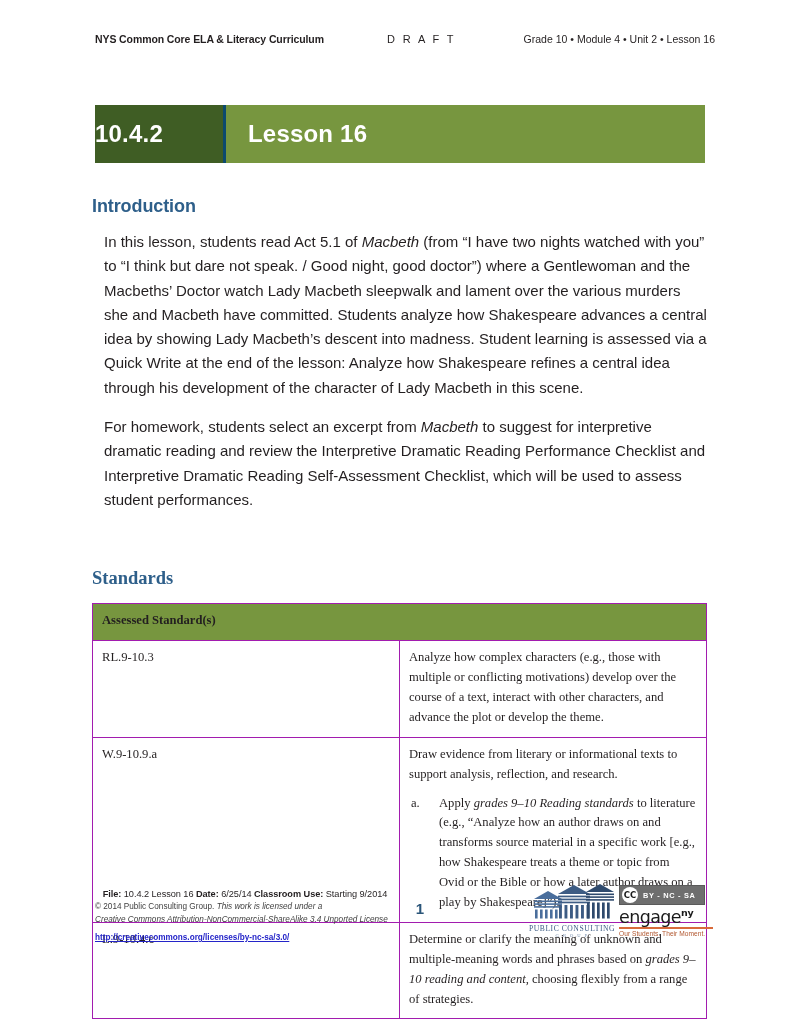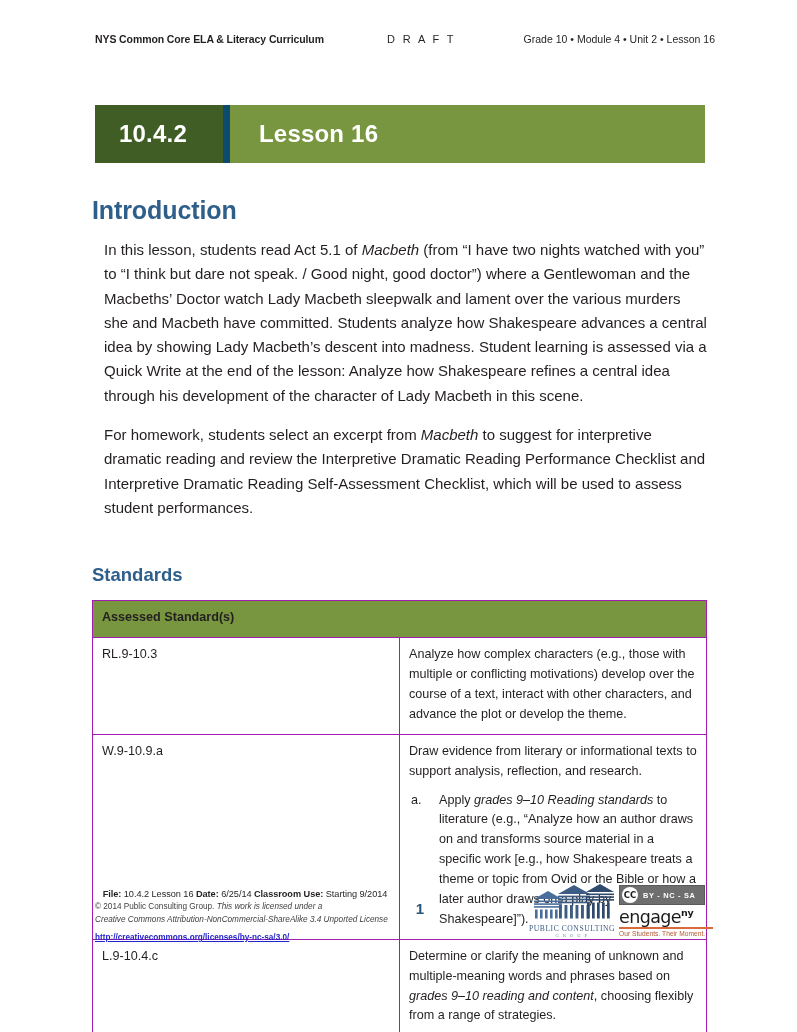--- a/index.html
+++ b/index.html
@@ -67,7 +67,6 @@
     font-weight: bold;
     display: flex;
     align-items: center;
-    padding-left: 24px;
     box-sizing: border-box;
     letter-spacing: 0.2px;
   }

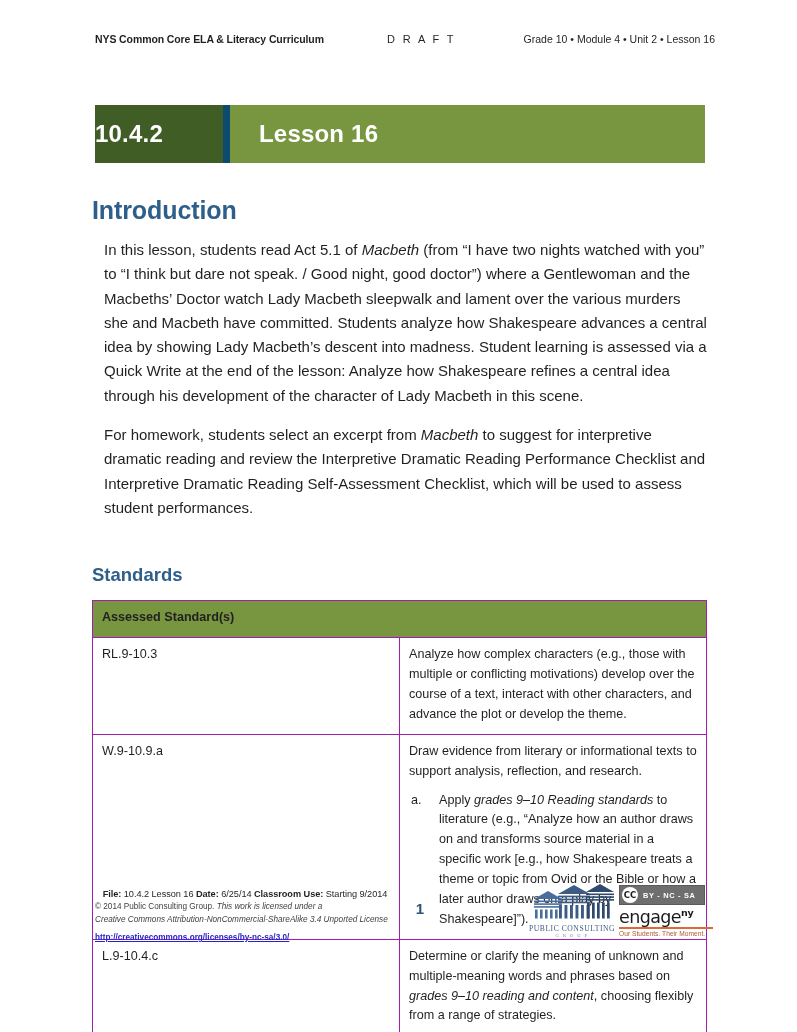--- a/index.html
+++ b/index.html
@@ -78,9 +78,9 @@
     font-weight: bold;
     display: flex;
     align-items: center;
-    padding-left: 29px;
+    padding-left: 22px;
     box-sizing: border-box;
-    border-left: 7px solid #0c4a6e;
+    border-left: 3px solid #0c4a6e;
     letter-spacing: 0.2px;
   }
 

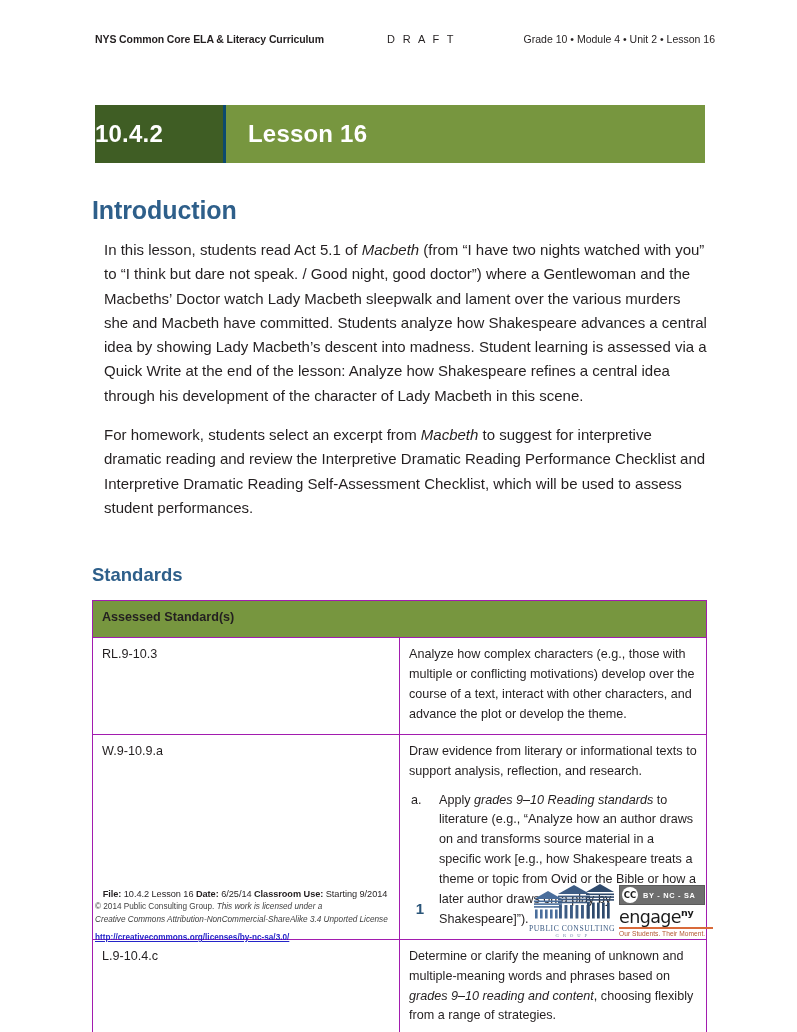--- a/index.html
+++ b/index.html
@@ -93,7 +93,7 @@
   }
   h2.section-heading {
     color: #2e5f8a;
-    font-size: 25px;
+    font-size: 18px;
     font-weight: bold;
     margin: 0 0 13px 0;
     letter-spacing: -0.1px;

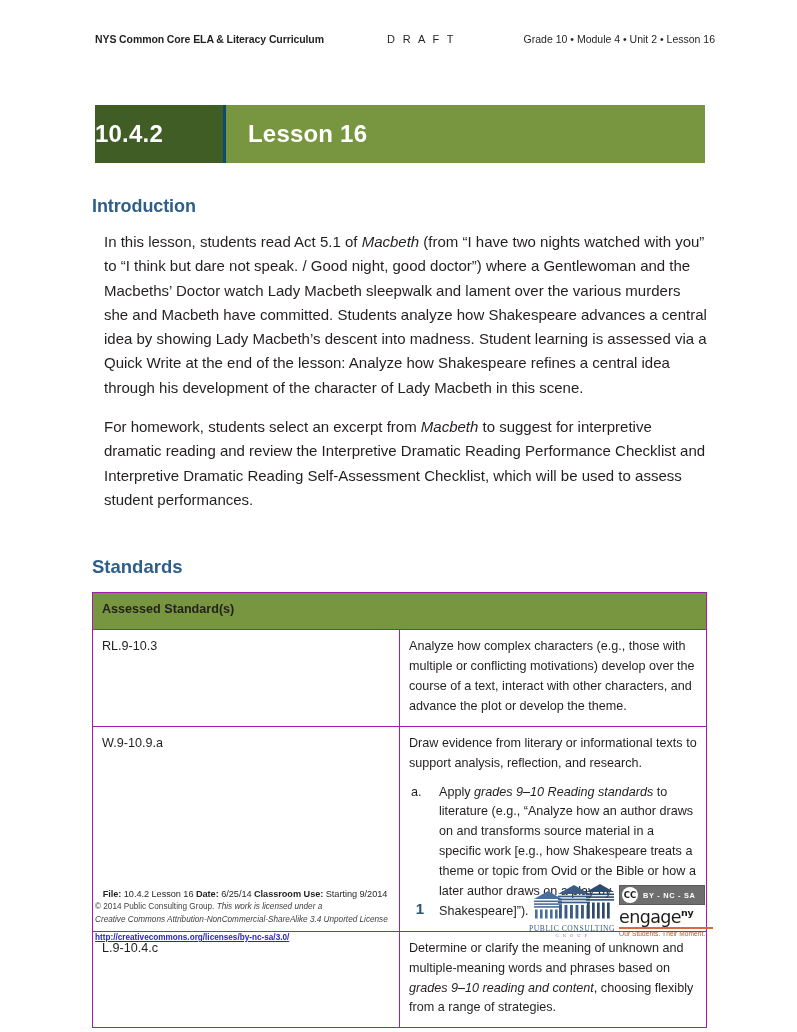--- a/index.html
+++ b/index.html
@@ -109,7 +109,8 @@
   .it { font-style: italic; }
 
   .standards-wrap {
-    margin-top: 44px;
+    margin-top: 56px;
+    font-family: Liberation Serif, serif;
   }
   h2.standards-heading {
     color: #2e5f8a;

